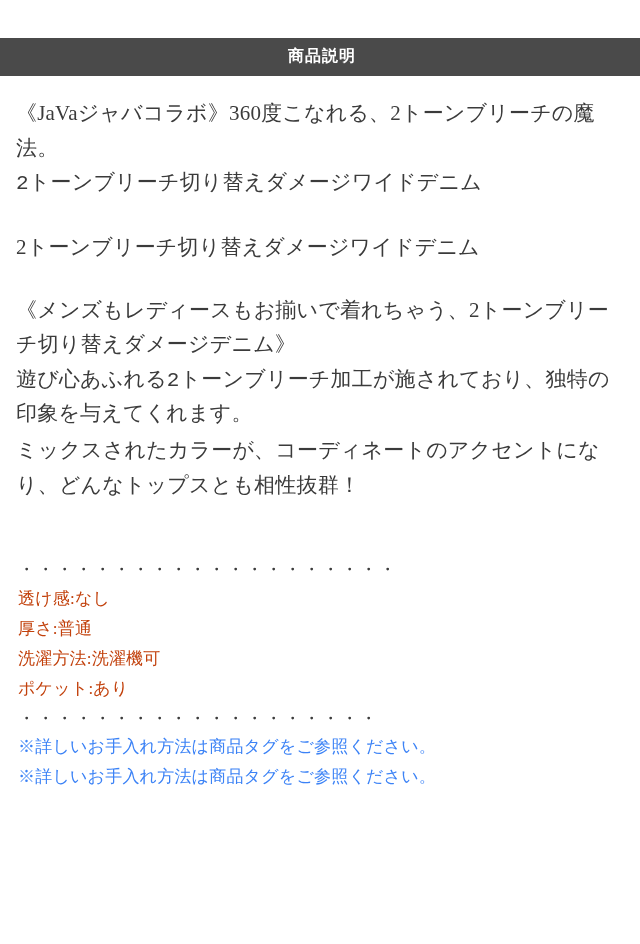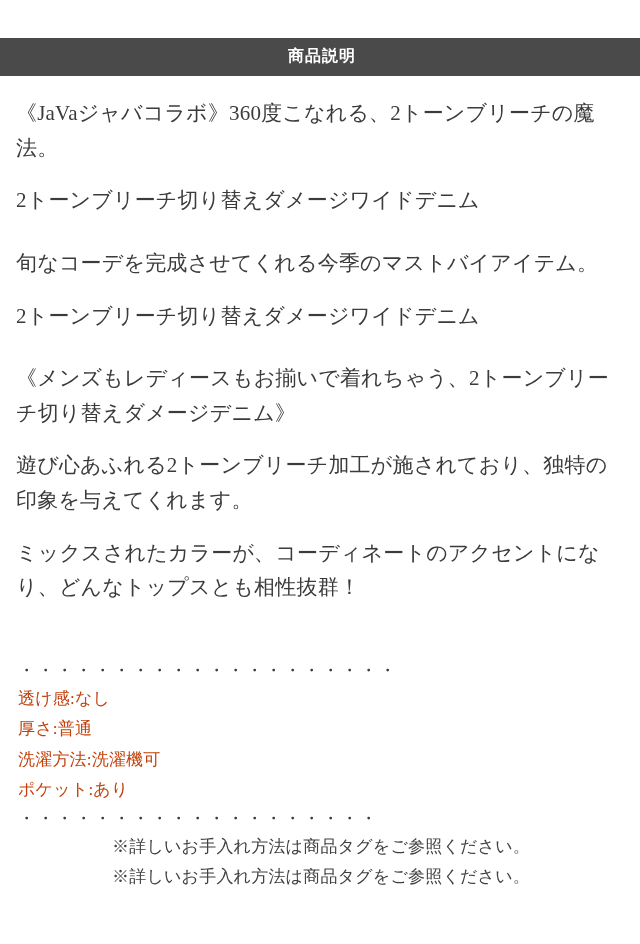--- a/index.html
+++ b/index.html
@@ -38,7 +38,8 @@
     letter-spacing: 0.2px;
   }
   .para + .para {
-    margin-top: 18px;
+    margin-top: 2px;
+    font-family: Liberation Mono, monospace;
   }
   .gap-large {
     height: 28px;

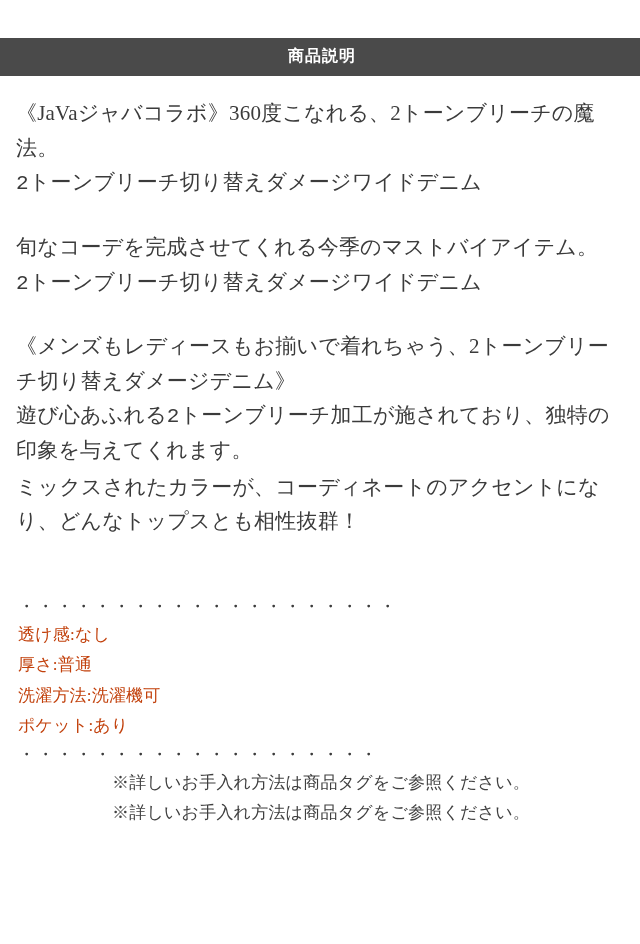--- a/index.html
+++ b/index.html
@@ -91,7 +91,6 @@
 
     <div class="gap-large"></div>
 
-    <p class="para">旬なコーデを完成させてくれる今季のマストバイアイテム。</p>
     <p class="para">2トーンブリーチ切り替えダメージワイドデニム</p>
 
     <div class="gap-large"></div>

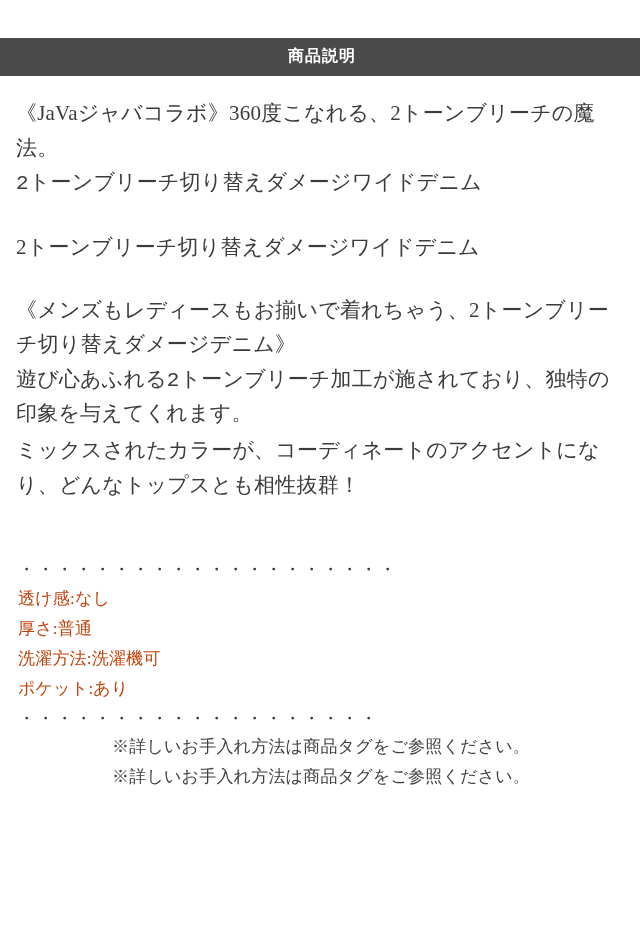--- a/index.html
+++ b/index.html
@@ -65,9 +65,8 @@
   .note-line {
     font-size: 17px;
     line-height: 1.75;
-    color: #404040;
+    color: #3b82f6;
     letter-spacing: 0.2px;
-    text-align: center;
   }
   .top-spacer {
     height: 38px;

